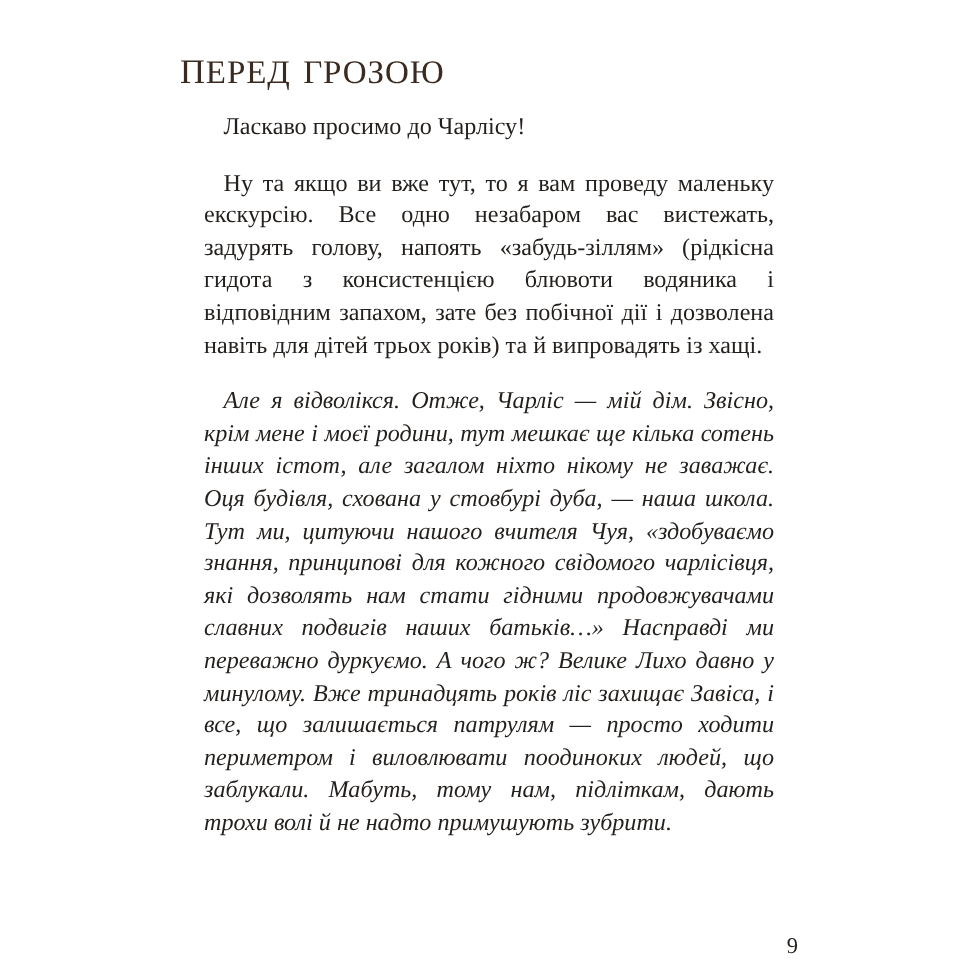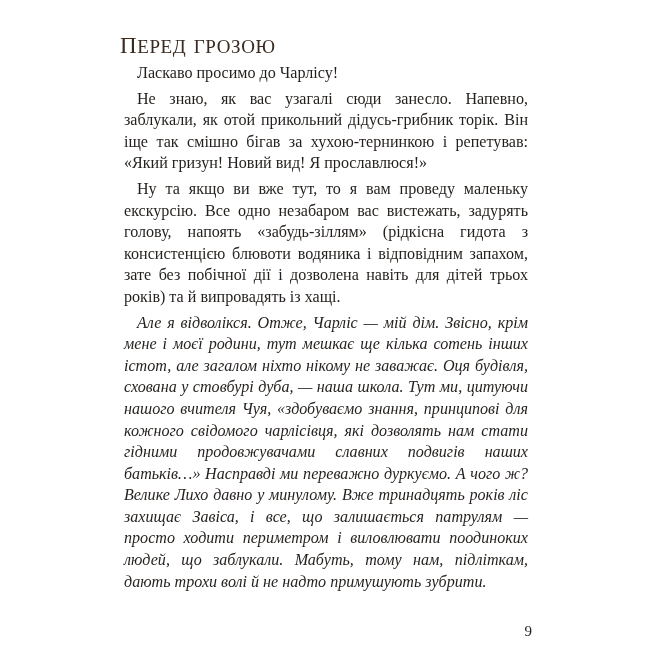--- a/index.html
+++ b/index.html
@@ -34,7 +34,7 @@
     top: 6px;
     width: 412px;
     font-family: "Liberation Serif", "DejaVu Serif", serif;
-    font-size: 27px;
+    font-size: 31px;
     line-height: 36px;
     letter-spacing: 0.6px;
     color: #3a2a20;

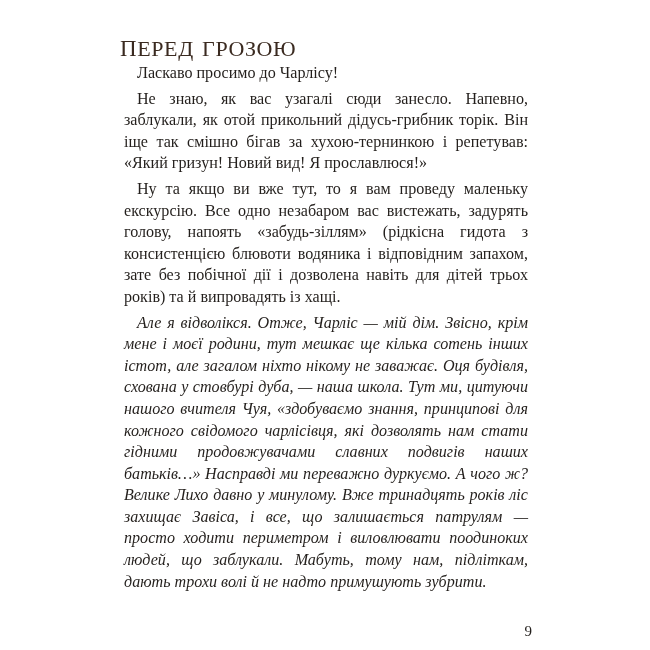--- a/index.html
+++ b/index.html
@@ -62,7 +62,7 @@
     color: #231f1c;
   }
   .body-text p {
-    margin: 4px;
+    margin: 16px;
     text-indent: 13px;
     text-align: justify;
   }

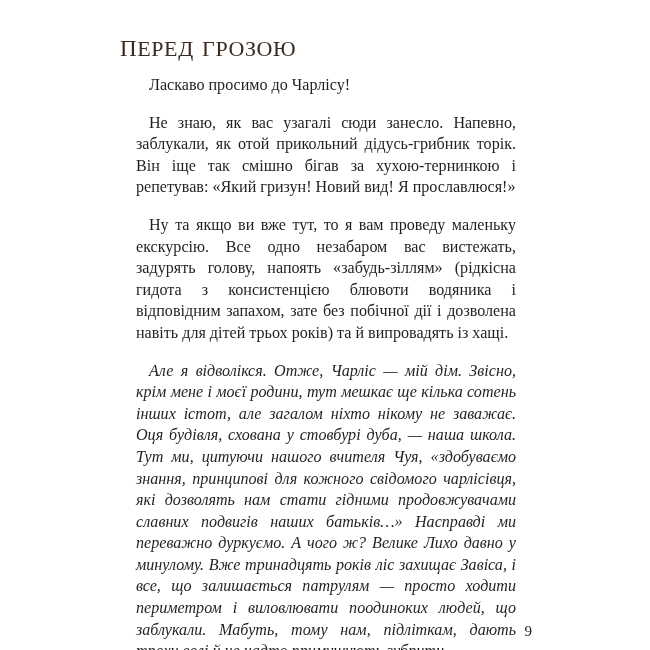--- a/index.html
+++ b/index.html
@@ -95,7 +95,6 @@
 
   <div class="body-text">
     <p>Ласкаво просимо до Чарлісу!</p>
-    <p>Не знаю, як вас узагалі сюди занесло. Напевно, заблукали, як отой прикольний дідусь-грибник торік. Він іще так смішно бігав за хухою-тернинкою і репетував: «Який гризун! Новий вид! Я прославлюся!»</p>
     <p>Ну та якщо ви вже тут, то я вам проведу маленьку екскурсію. Все одно незабаром вас вистежать, задурять голову, напоять «забудь-зіллям» (рідкісна гидота з консистенцією блювоти водяника і відповідним запахом, зате без побічної дії і дозволена навіть для дітей трьох років) та й випровадять із хащі.</p>
     <p>Але я відволікся. Отже, Чарліс — мій дім. Звісно, крім мене і моєї родини, тут мешкає ще кілька сотень інших істот, але загалом ніхто нікому не заважає. Оця будівля, схована у стовбурі дуба, — наша школа. Тут ми, цитуючи нашого вчителя Чуя, «здобуваємо знання, принципові для кожного свідомого чарлісівця, які дозволять нам стати гідними продовжувачами славних подвигів наших батьків…» Насправді ми переважно дуркуємо. А чого ж? Велике Лихо давно у минулому. Вже тринадцять років ліс захищає Завіса, і все, що залишається патрулям — просто ходити периметром і виловлювати поодиноких людей, що заблукали. Мабуть, тому нам, підліткам, дають трохи волі й не надто примушують зубрити.</p>
   </div>

